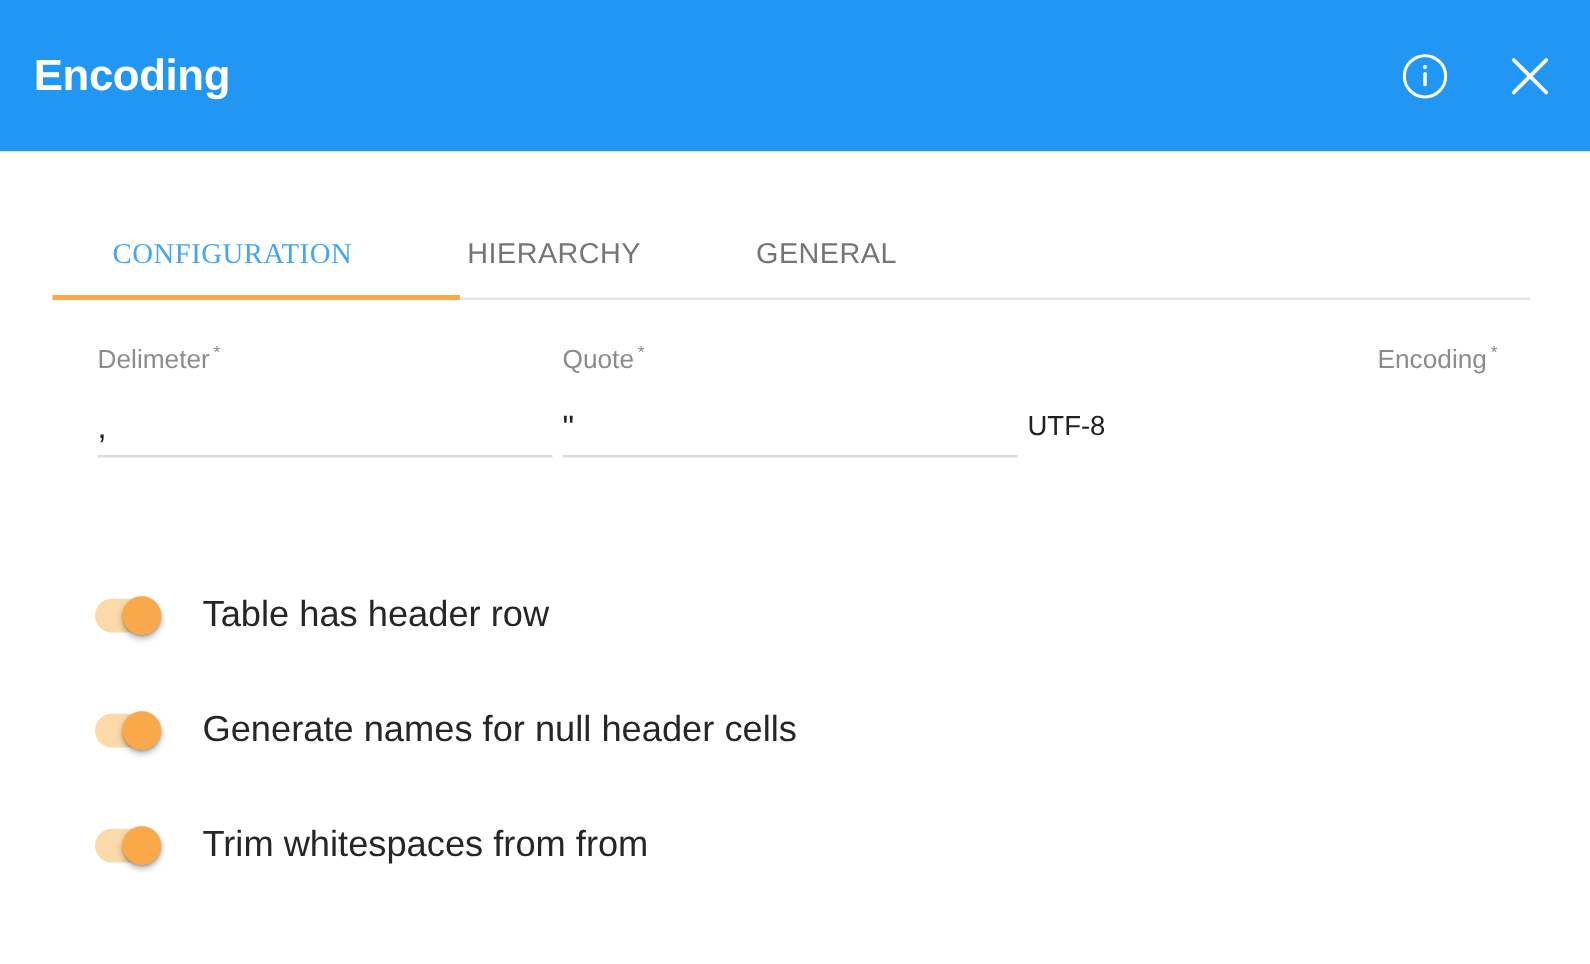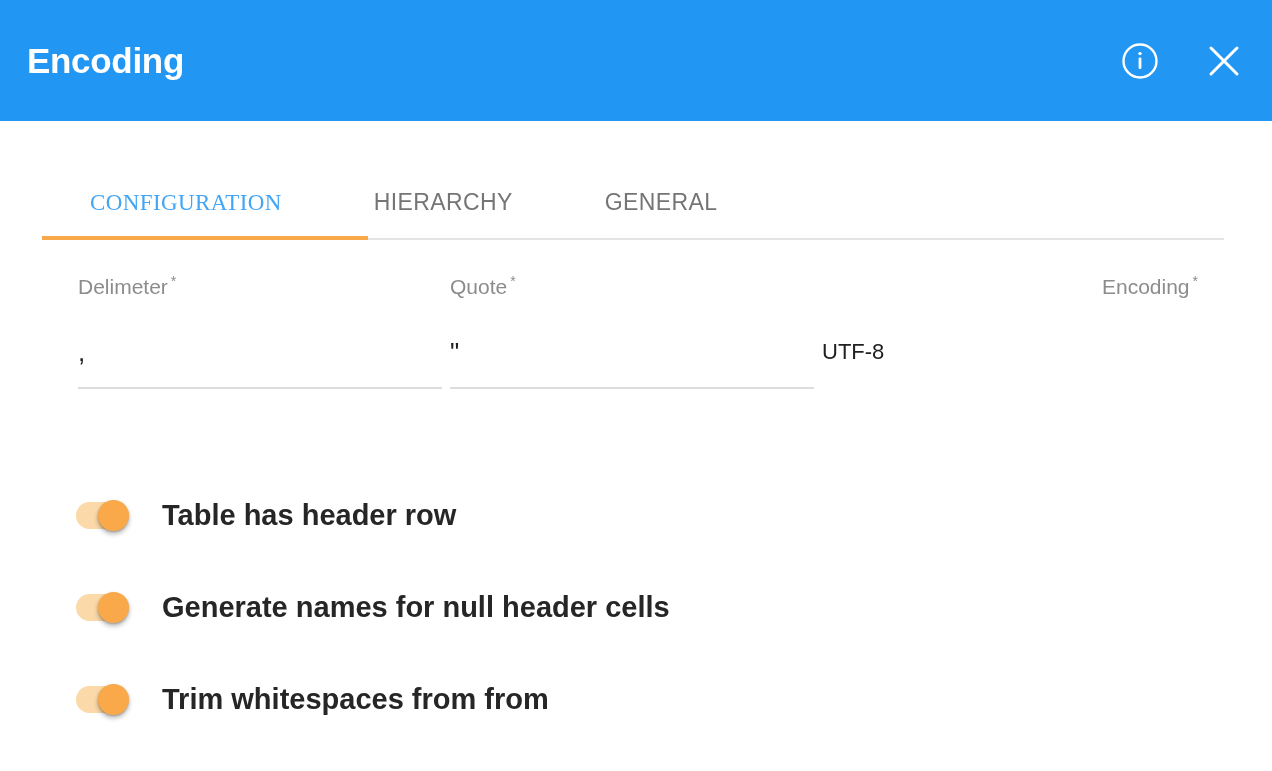--- a/index.html
+++ b/index.html
@@ -101,7 +101,6 @@
     display: flex;
     flex-direction: column;
     box-sizing: border-box;
-    gap: 12px;
   }
   .field-delimiter { width: 372px; padding-right: 8px; }
   .field-quote     { width: 372px; padding-right: 8px; }

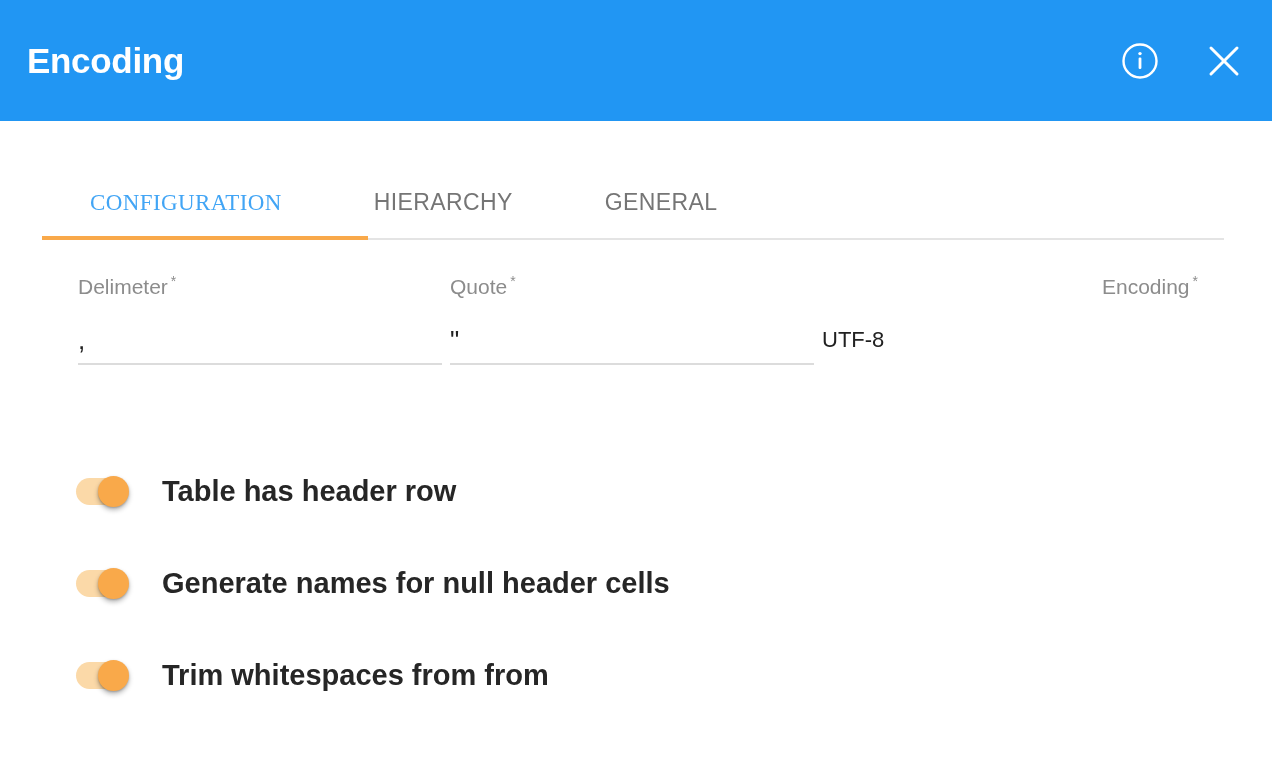--- a/index.html
+++ b/index.html
@@ -185,7 +185,6 @@
     line-height: 1;
     white-space: nowrap;
     user-select: none;
-    font-weight: bold;
   }
 </style>
 </head>

